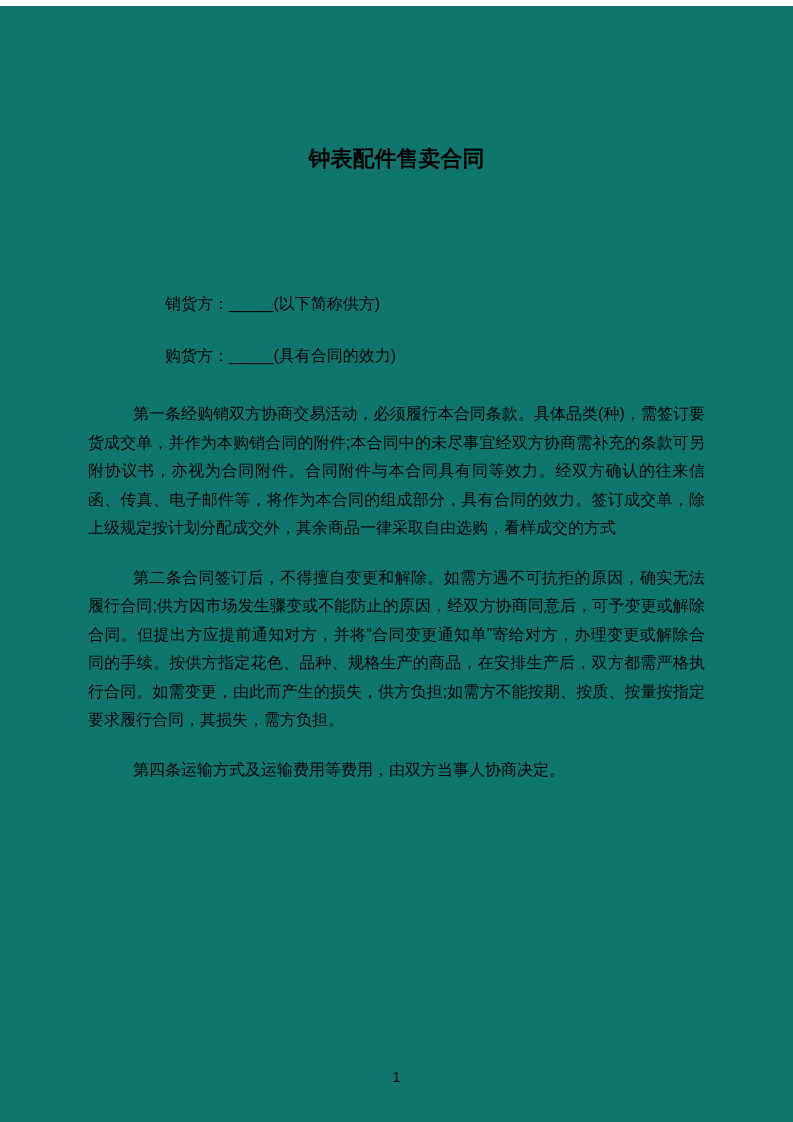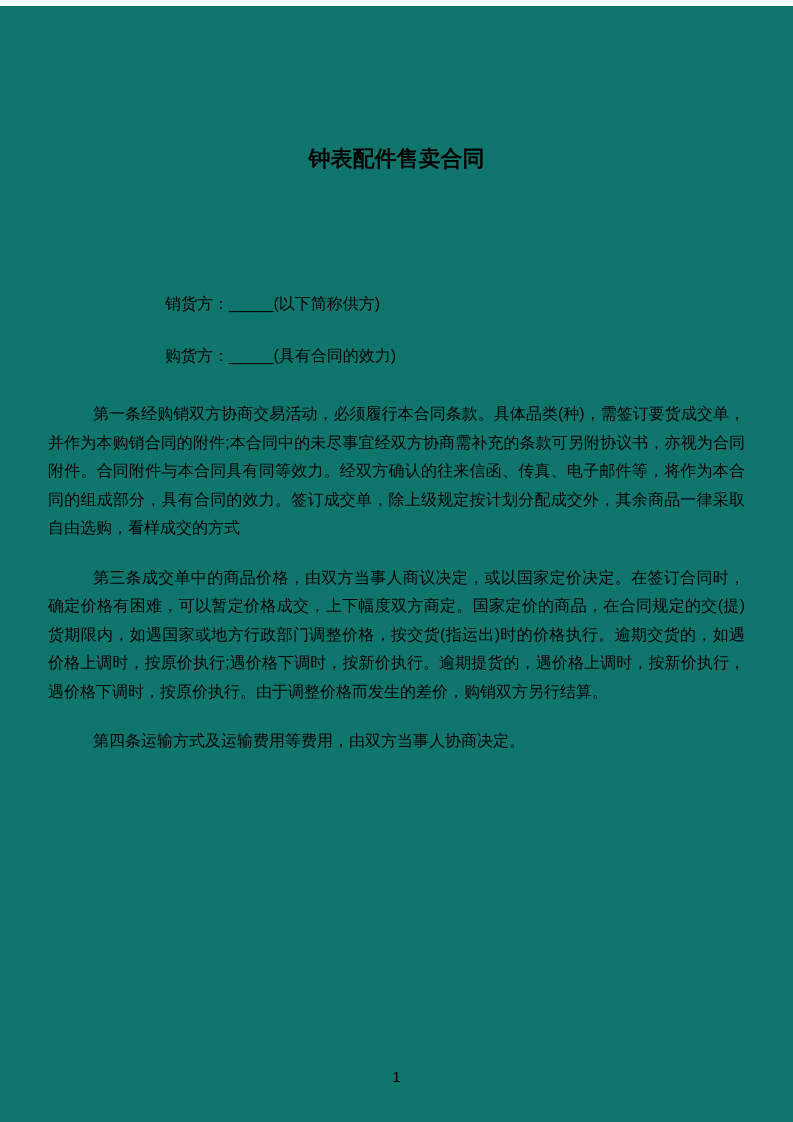--- a/index.html
+++ b/index.html
@@ -39,7 +39,7 @@
   }
   .contract-body {
     margin-top: 30px;
-    padding: 0 48px;
+    padding: 0 88px;
   }
   .clause {
     margin: 0 0 21px 0;

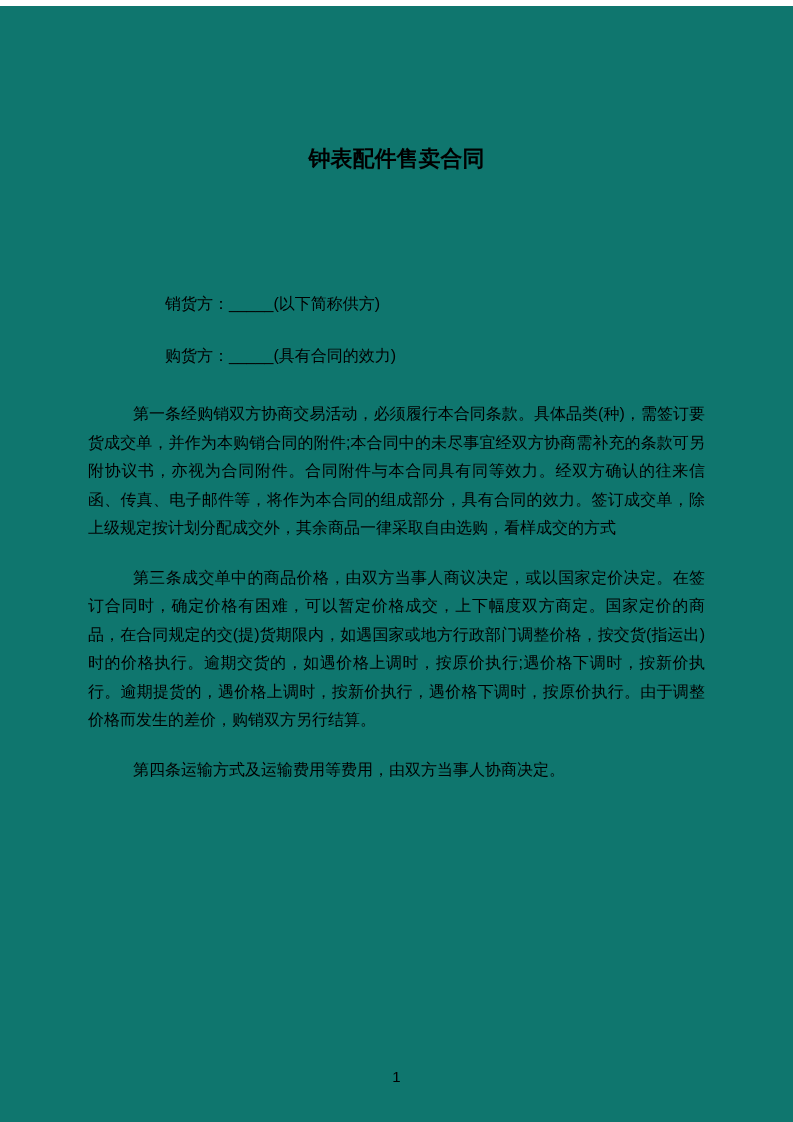--- a/index.html
+++ b/index.html
@@ -72,6 +72,7 @@
 
   <div class="contract-body">
     <p class="clause">第一条经购销双方协商交易活动，必须履行本合同条款。具体品类(种)，需签订要货成交单，并作为本购销合同的附件;本合同中的未尽事宜经双方协商需补充的条款可另附协议书，亦视为合同附件。合同附件与本合同具有同等效力。经双方确认的往来信函、传真、电子邮件等，将作为本合同的组成部分，具有合同的效力。签订成交单，除上级规定按计划分配成交外，其余商品一律采取自由选购，看样成交的方式</p>
+    <p class="clause">第二条合同签订后，不得擅自变更和解除。如需方遇不可抗拒的原因，确实无法履行合同;供方因市场发生骤变或不能防止的原因，经双方协商同意后，可予变更或解除合同。但提出方应提前通知对方，并将“合同变更通知单”寄给对方，办理变更或解除合同的手续。按供方指定花色、品种、规格生产的商品，在安排生产后，双方都需严格执行合同。如需变更，由此而产生的损失，供方负担;如需方不能按期、按质、按量按指定要求履行合同，其损失，需方负担。</p>
     <p class="clause">第三条成交单中的商品价格，由双方当事人商议决定，或以国家定价决定。在签订合同时，确定价格有困难，可以暂定价格成交，上下幅度双方商定。国家定价的商品，在合同规定的交(提)货期限内，如遇国家或地方行政部门调整价格，按交货(指运出)时的价格执行。逾期交货的，如遇价格上调时，按原价执行;遇价格下调时，按新价执行。逾期提货的，遇价格上调时，按新价执行，遇价格下调时，按原价执行。由于调整价格而发生的差价，购销双方另行结算。</p>
     <p class="clause">第四条运输方式及运输费用等费用，由双方当事人协商决定。</p>
   </div>

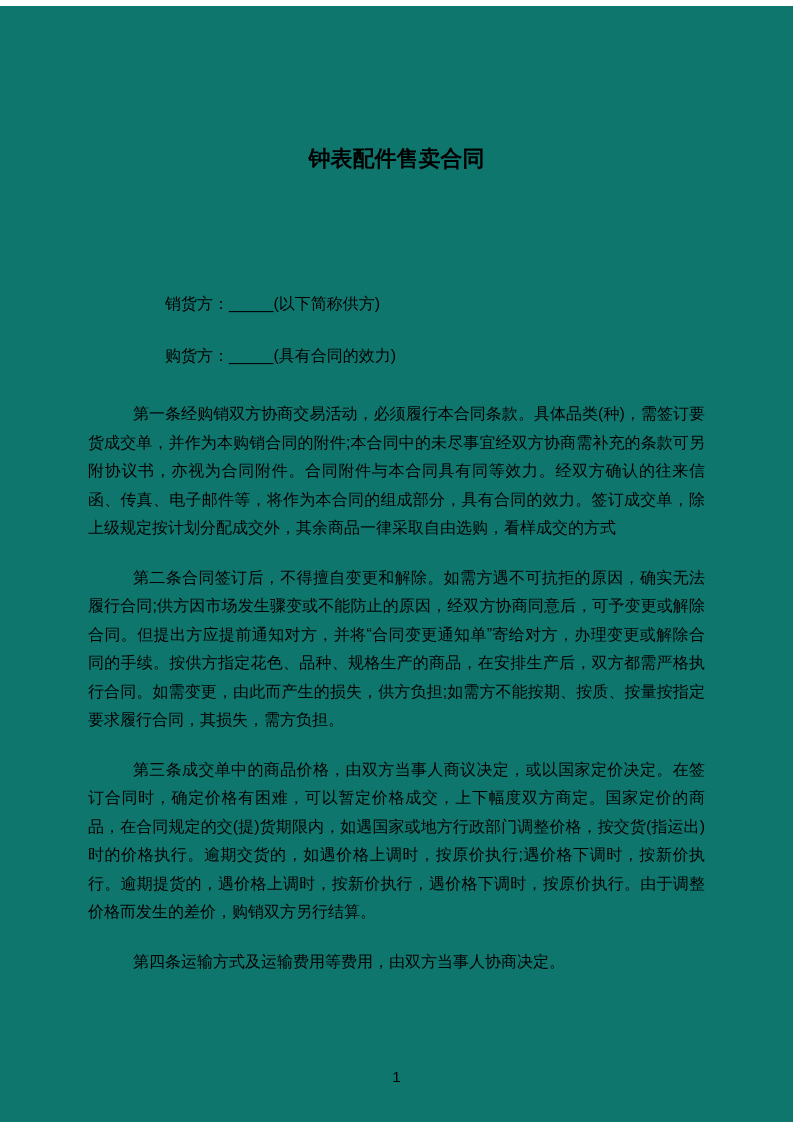--- a/index.html
+++ b/index.html
@@ -73,7 +73,6 @@
   <div class="contract-body">
     <p class="clause">第一条经购销双方协商交易活动，必须履行本合同条款。具体品类(种)，需签订要货成交单，并作为本购销合同的附件;本合同中的未尽事宜经双方协商需补充的条款可另附协议书，亦视为合同附件。合同附件与本合同具有同等效力。经双方确认的往来信函、传真、电子邮件等，将作为本合同的组成部分，具有合同的效力。签订成交单，除上级规定按计划分配成交外，其余商品一律采取自由选购，看样成交的方式</p>
     <p class="clause">第二条合同签订后，不得擅自变更和解除。如需方遇不可抗拒的原因，确实无法履行合同;供方因市场发生骤变或不能防止的原因，经双方协商同意后，可予变更或解除合同。但提出方应提前通知对方，并将“合同变更通知单”寄给对方，办理变更或解除合同的手续。按供方指定花色、品种、规格生产的商品，在安排生产后，双方都需严格执行合同。如需变更，由此而产生的损失，供方负担;如需方不能按期、按质、按量按指定要求履行合同，其损失，需方负担。</p>
-    <p class="clause">第三条成交单中的商品价格，由双方当事人商议决定，或以国家定价决定。在签订合同时，确定价格有困难，可以暂定价格成交，上下幅度双方商定。国家定价的商品，在合同规定的交(提)货期限内，如遇国家或地方行政部门调整价格，按交货(指运出)时的价格执行。逾期交货的，如遇价格上调时，按原价执行;遇价格下调时，按新价执行。逾期提货的，遇价格上调时，按新价执行，遇价格下调时，按原价执行。由于调整价格而发生的差价，购销双方另行结算。</p>
     <p class="clause">第四条运输方式及运输费用等费用，由双方当事人协商决定。</p>
   </div>
 

